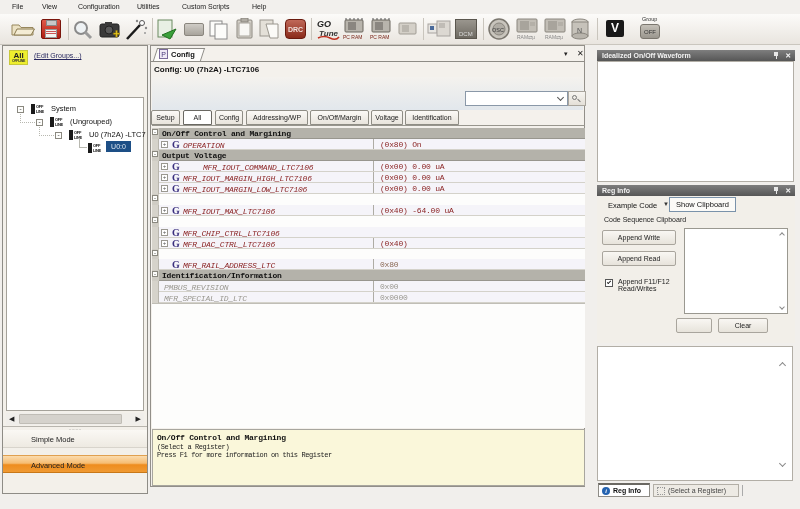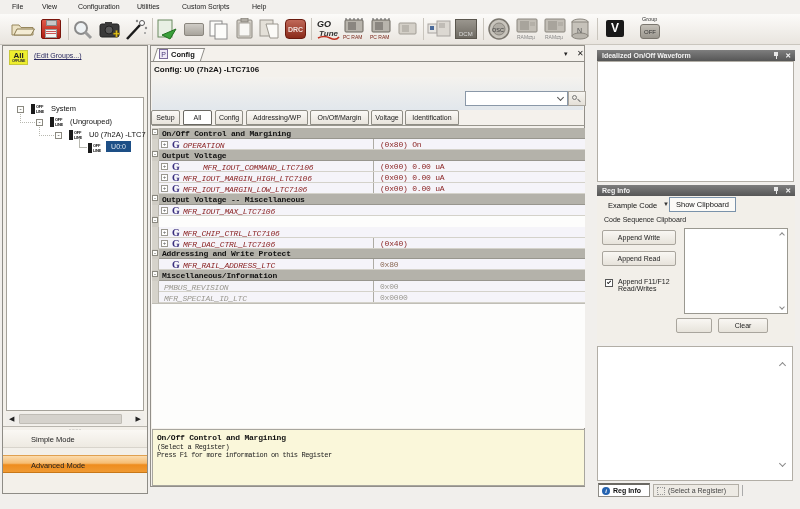--- a/index.html
+++ b/index.html
@@ -293,7 +293,6 @@
       <div class="abs" style="left:0px;top:66px;width:7px;height:11px;background:#cfccc4;">
         <div class="sq" style="left:0px;top:1px;width:6px;height:6px;font-size:6px;line-height:4px;">-</div>
       </div>
-      <div class="gridhdr" style="top:66px;height:11px;line-height:11px;">Output Voltage -- Miscellaneous</div>
       <div class="gridrow" style="top:77px;height:11px;line-height:11px;">
         <div class="plus">+</div>
         <div class="gg">G</div>

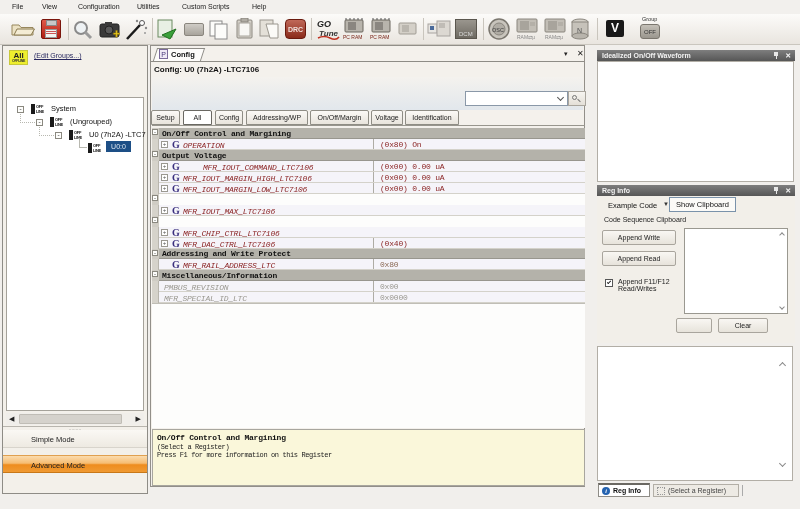--- a/index.html
+++ b/index.html
@@ -297,6 +297,7 @@
         <div class="plus">+</div>
         <div class="gg">G</div>
         <span class="rname" style="left:24px;">MFR_IOUT_MAX_LTC7106</span>
+        <div class="val" style="">(0x40) -64.00 uA</div>
       </div>
       <div class="abs" style="left:0px;top:88px;width:7px;height:11px;background:#cfccc4;">
         <div class="sq" style="left:0px;top:1px;width:6px;height:6px;font-size:6px;line-height:4px;">-</div>

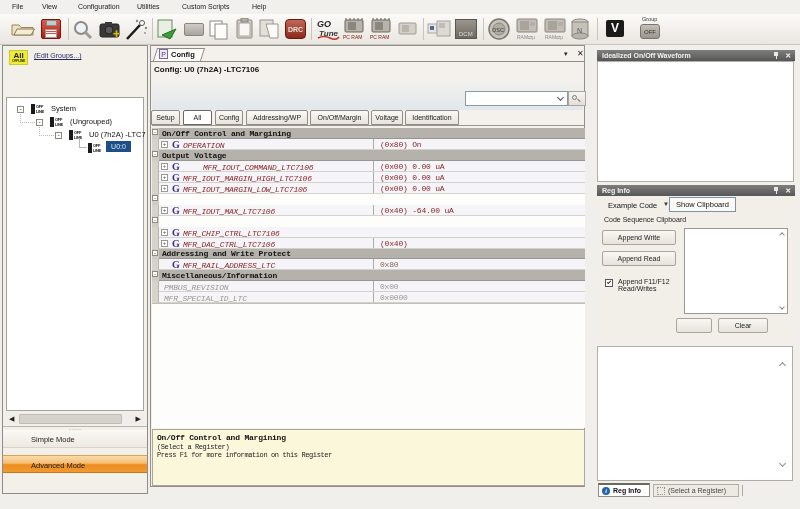--- a/index.html
+++ b/index.html
@@ -316,7 +316,6 @@
       <div class="abs" style="left:0px;top:121px;width:7px;height:10px;background:#cfccc4;">
         <div class="sq" style="left:0px;top:1px;width:6px;height:6px;font-size:6px;line-height:4px;">-</div>
       </div>
-      <div class="gridhdr" style="top:121px;height:10px;line-height:10px;">Addressing and Write Protect</div>
       <div class="gridrow" style="top:131px;height:11px;line-height:11px;">
         <div class="gg">G</div>
         <span class="rname" style="left:24px;">MFR_RAIL_ADDRESS_LTC</span>

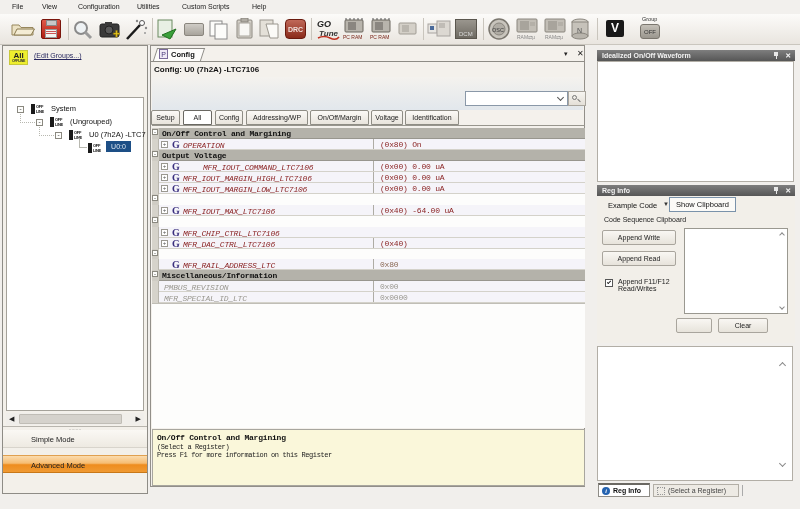--- a/index.html
+++ b/index.html
@@ -324,7 +324,7 @@
       <div class="abs" style="left:0px;top:142px;width:7px;height:11px;background:#cfccc4;">
         <div class="sq" style="left:0px;top:1px;width:6px;height:6px;font-size:6px;line-height:4px;">-</div>
       </div>
-      <div class="gridhdr" style="top:142px;height:11px;line-height:11px;">Miscellaneous/Information</div>
+      <div class="gridhdr" style="top:142px;height:11px;line-height:11px;">Identification/Information</div>
       <div class="gridrow" style="top:153px;height:11px;line-height:11px;">
         <span class="rname" style="left:5px;color:#9a9890;">PMBUS_REVISION</span>
         <div class="val" style="color:#9a9890;">0x00</div>

